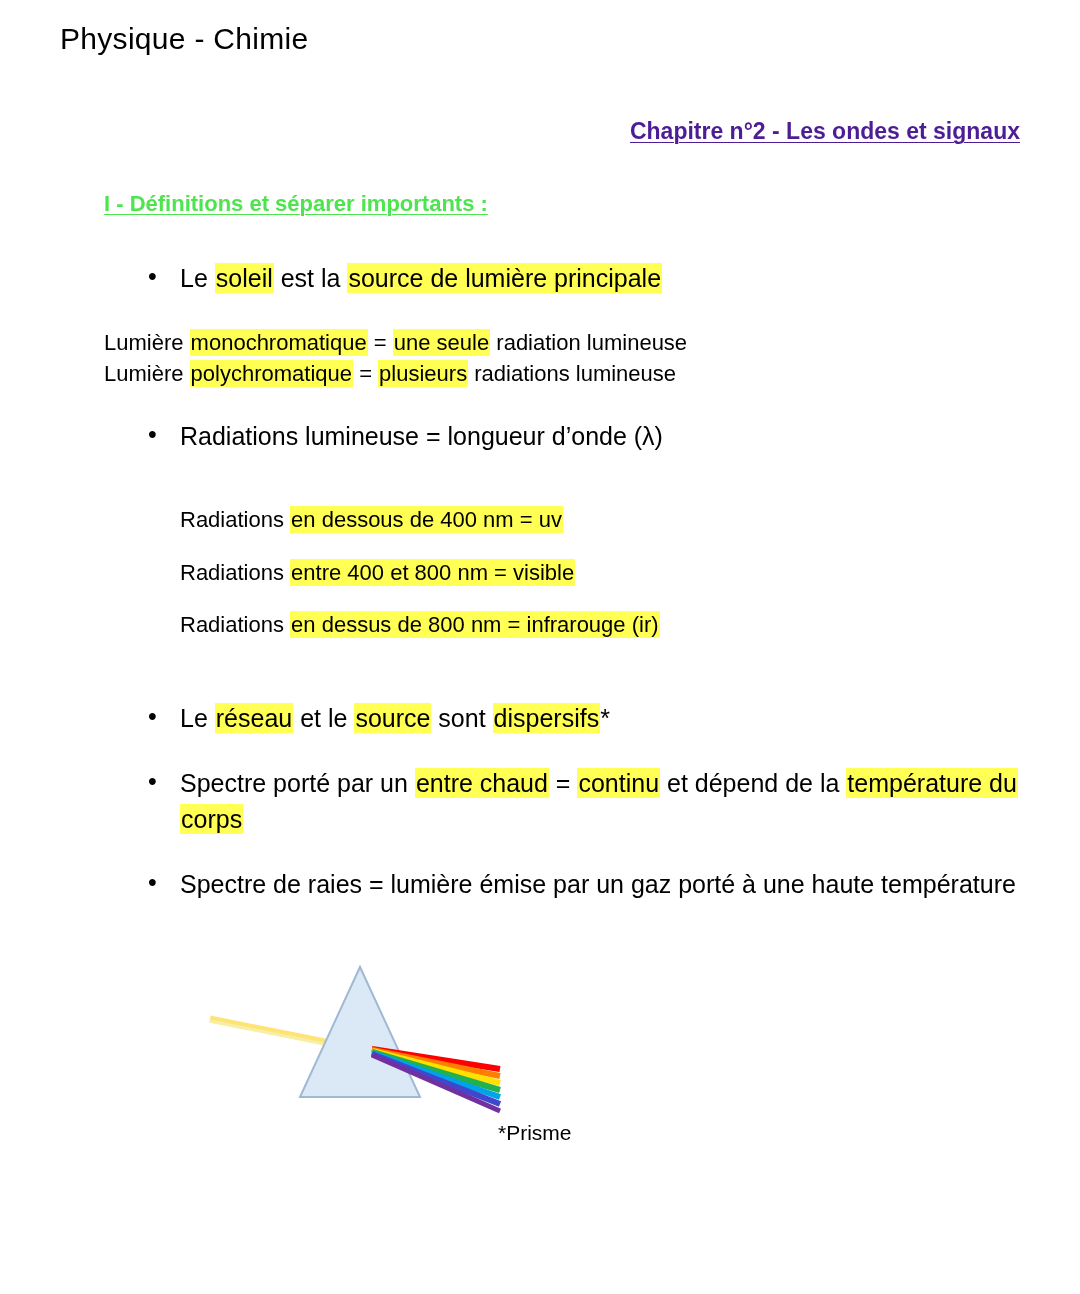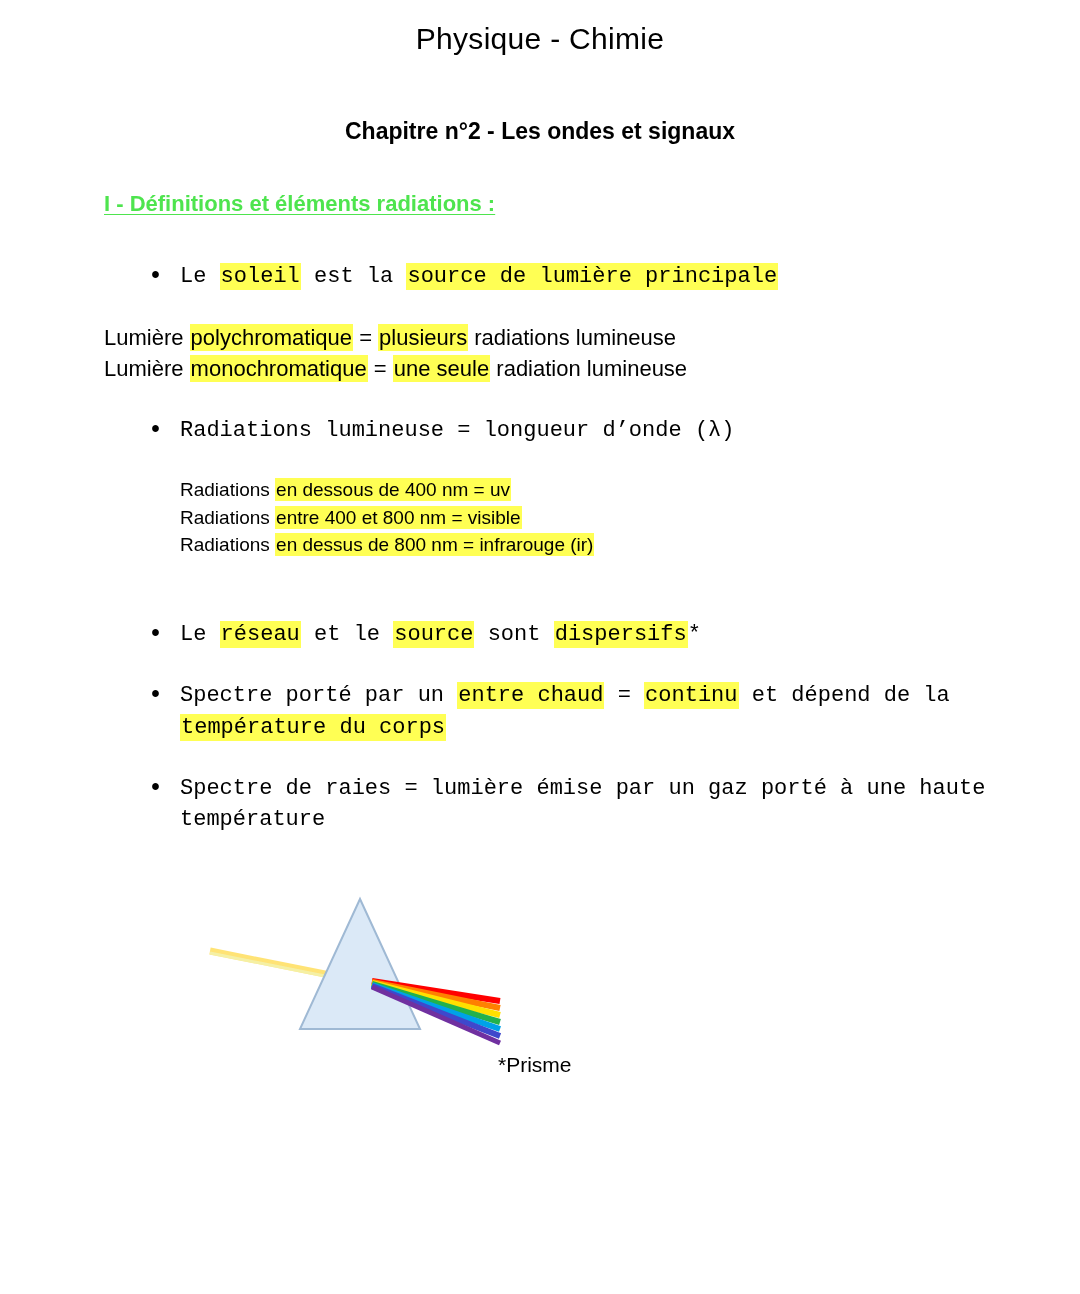--- a/index.html
+++ b/index.html
@@ -22,7 +22,7 @@
     position: relative;
   }
   .doc-title {
-    text-align: center;
+    text-align: left;
     font-size: 30px;
     font-weight: 400;
     letter-spacing: 0.3px;

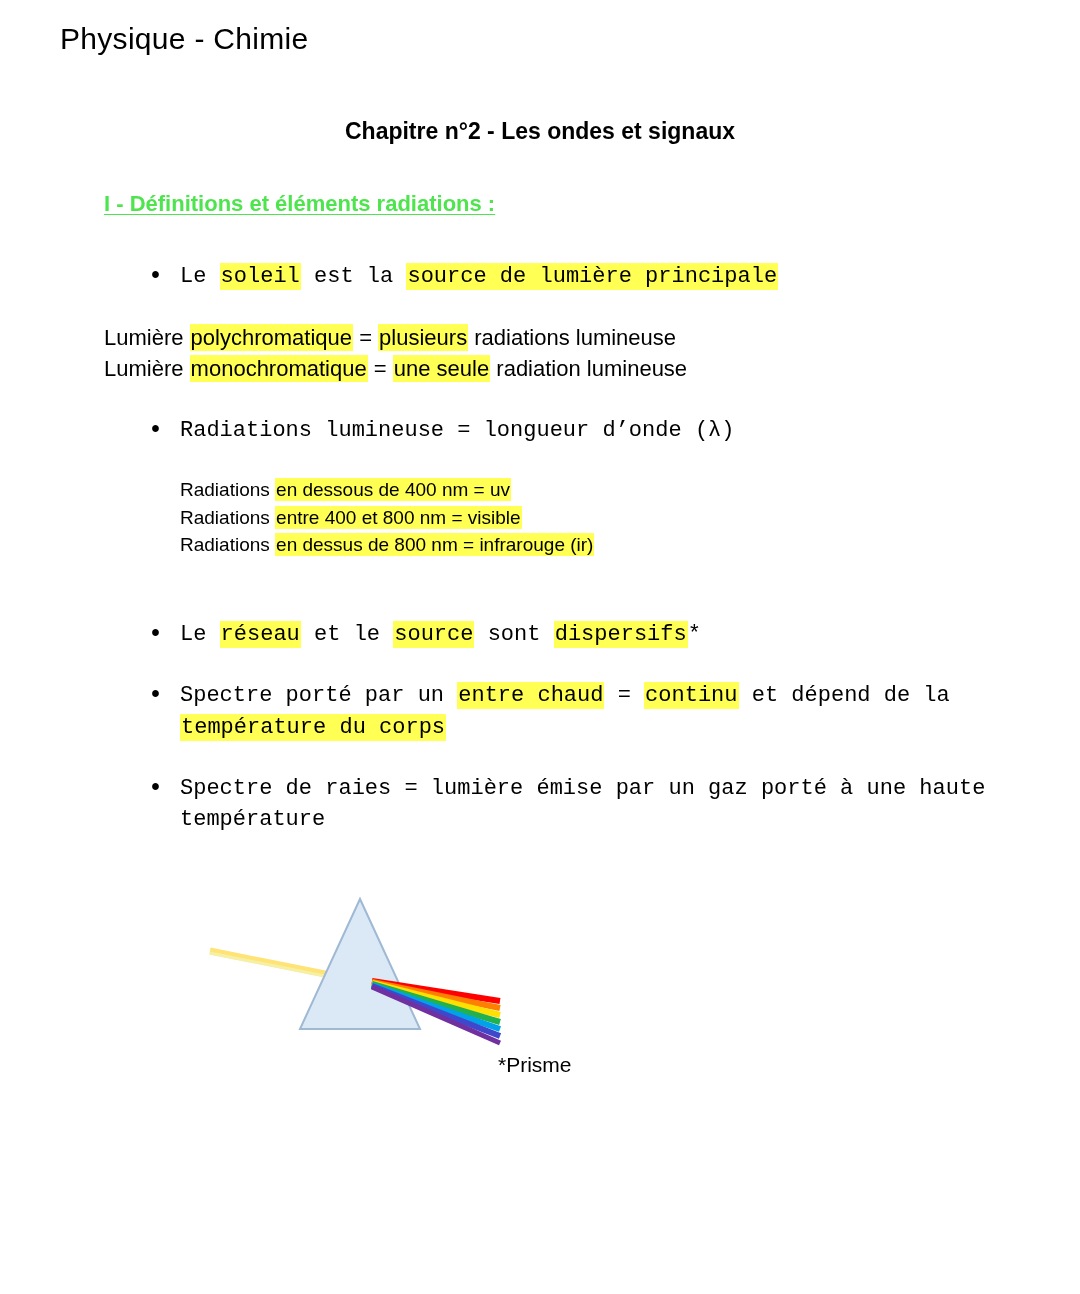--- a/index.html
+++ b/index.html
@@ -30,10 +30,11 @@
     color: #000;
   }
   .chapter-title {
-    text-align: center;
+    text-align: right;
     font-size: 23px;
-    color: #000000;
+    color: #4c1d95;
     margin: 62px 0 0 0;
+    text-decoration: underline;
     text-underline-offset: 3px;
     text-decoration-thickness: 1px;
   }

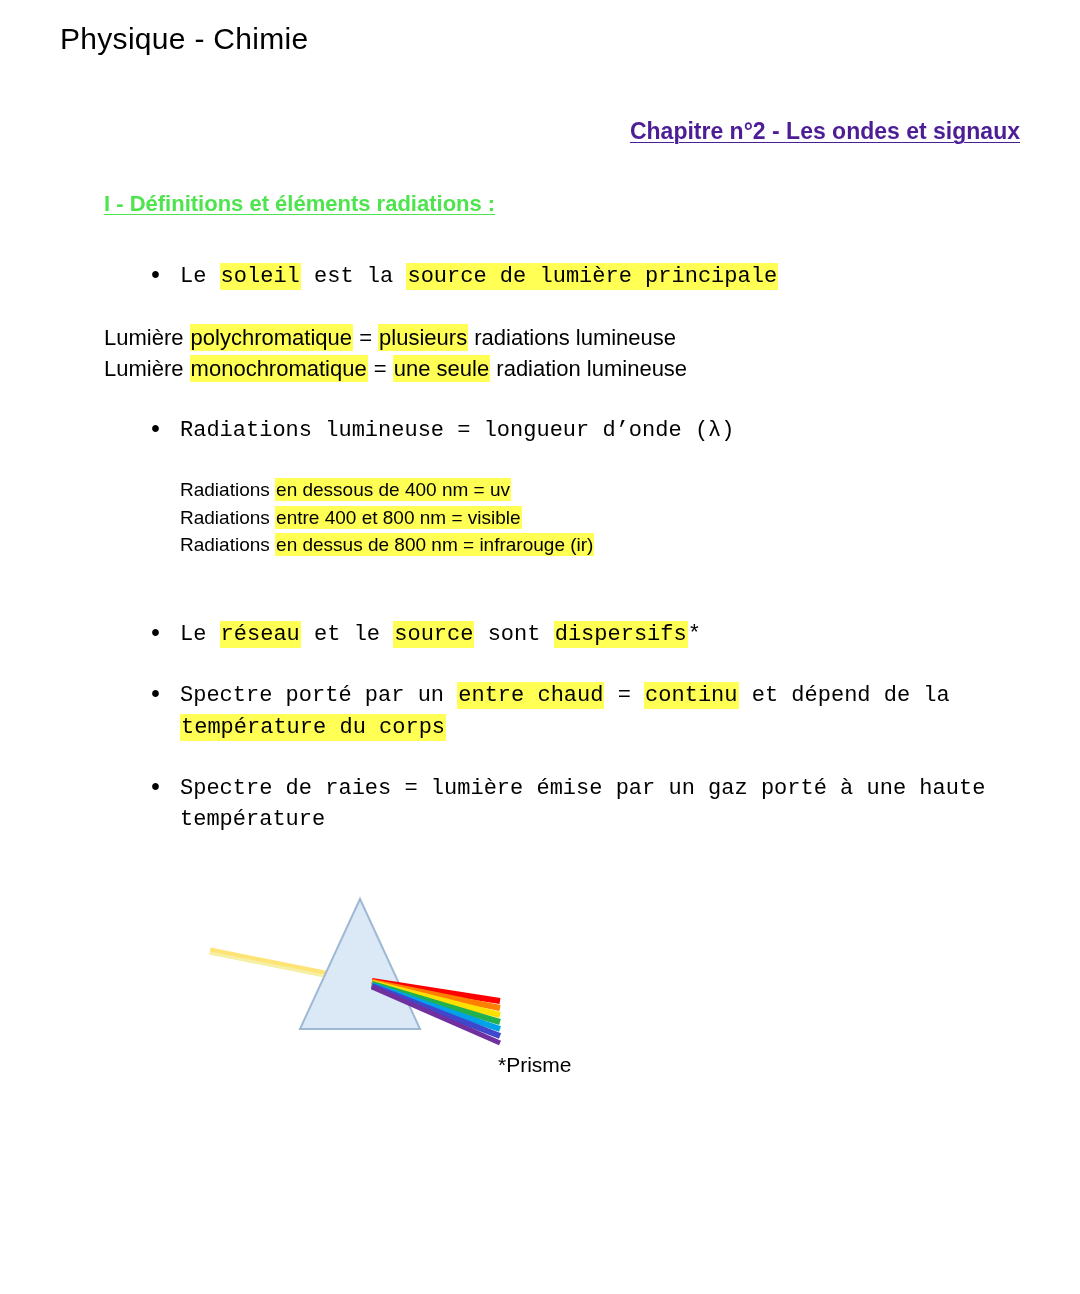--- a/index.html
+++ b/index.html
@@ -111,7 +111,7 @@
 
   <h2 class="chapter-title">Chapitre n°2 - Les ondes et signaux</h2>
 
-  <h3 class="section-title">I - Définitions et éléments radiations :</h3>
+  <h3 class="section-title">I - Définitions et séparer importants :</h3>
 
   <div class="gap-l"></div>
 

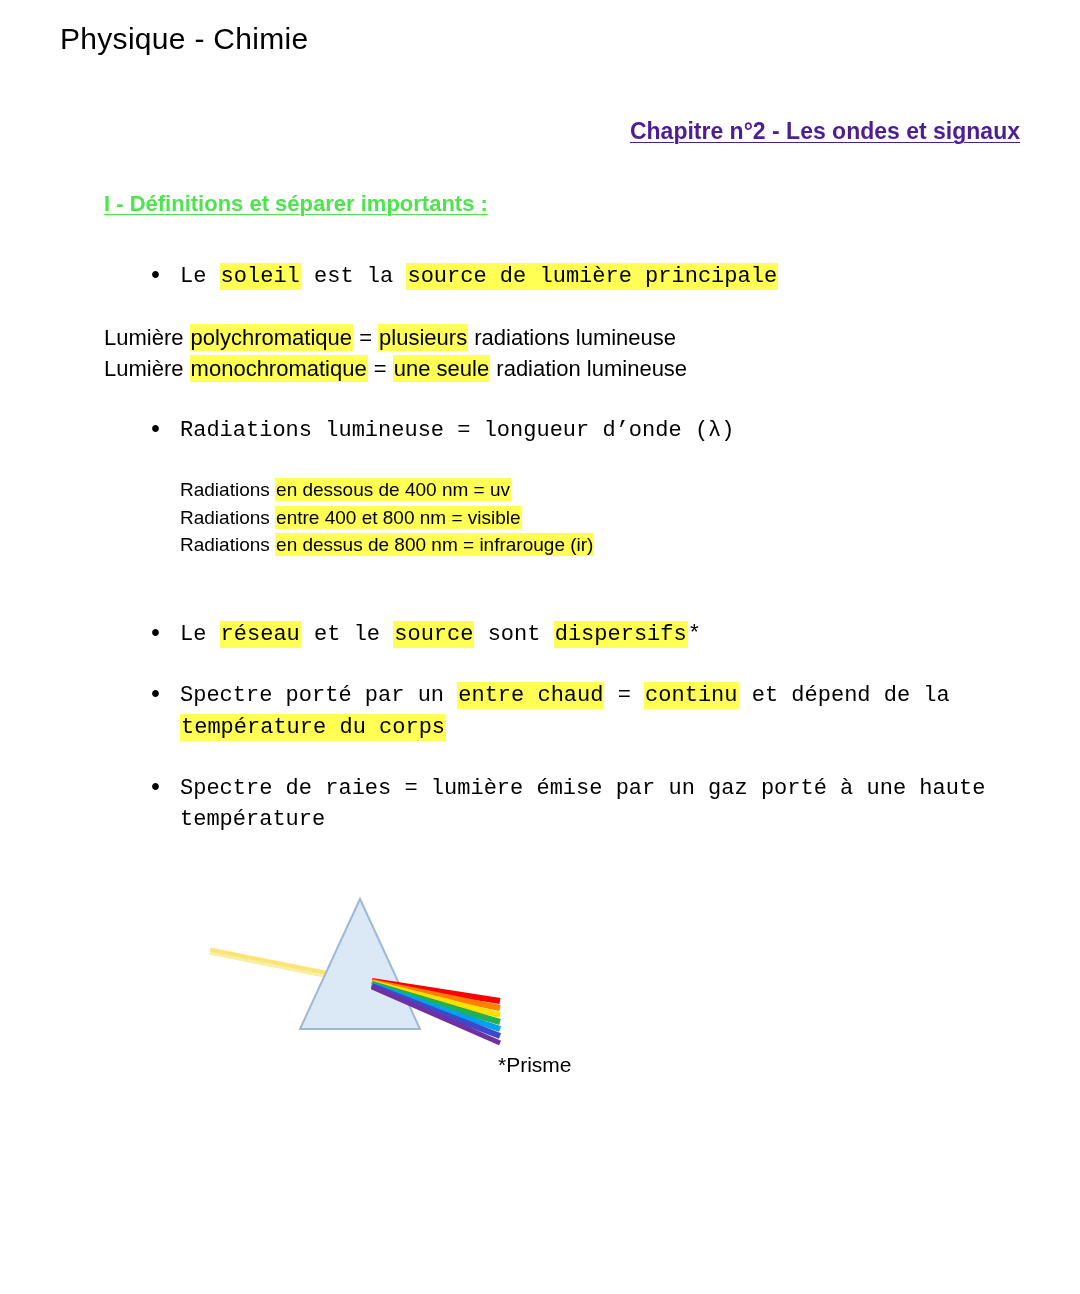--- a/index.html
+++ b/index.html
@@ -59,11 +59,10 @@
   }
   li.bullet {
     position: relative;
-    font-size: 22px;
+    font-size: 25px;
     line-height: 1.42;
     margin: 0 0 0 88px;
     padding-left: 32px;
-    font-family: Liberation Mono, monospace;
   }
   li.bullet::before {
     content: "\2022";

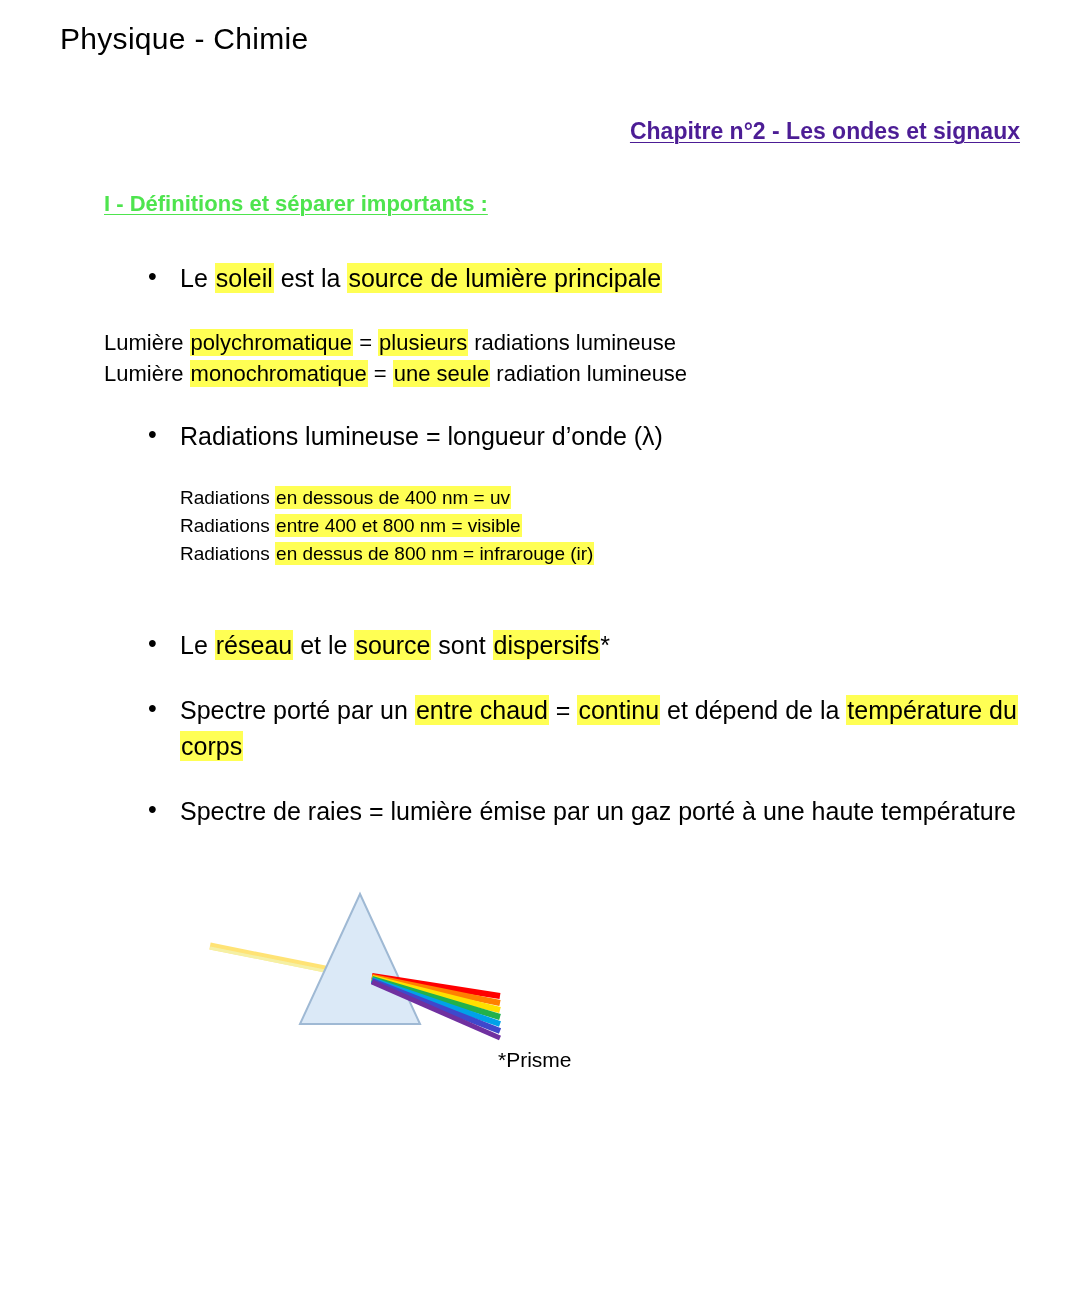--- a/index.html
+++ b/index.html
@@ -123,10 +123,10 @@
   <div class="gap-m"></div>
 
   <div class="plain-line">
-    <span>Lumière </span><span class="hl">polychromatique</span><span> = </span><span class="hl">plusieurs</span><span> radiations lumineuse</span>
+    <span>Lumière </span><span class="hl">monochromatique</span><span> = </span><span class="hl">une seule</span><span> radiation lumineuse</span>
   </div>
   <div class="plain-line">
-    <span>Lumière </span><span class="hl">monochromatique</span><span> = </span><span class="hl">une seule</span><span> radiation lumineuse</span>
+    <span>Lumière </span><span class="hl">polychromatique</span><span> = </span><span class="hl">plusieurs</span><span> radiations lumineuse</span>
   </div>
 
   <div class="gap-m"></div>

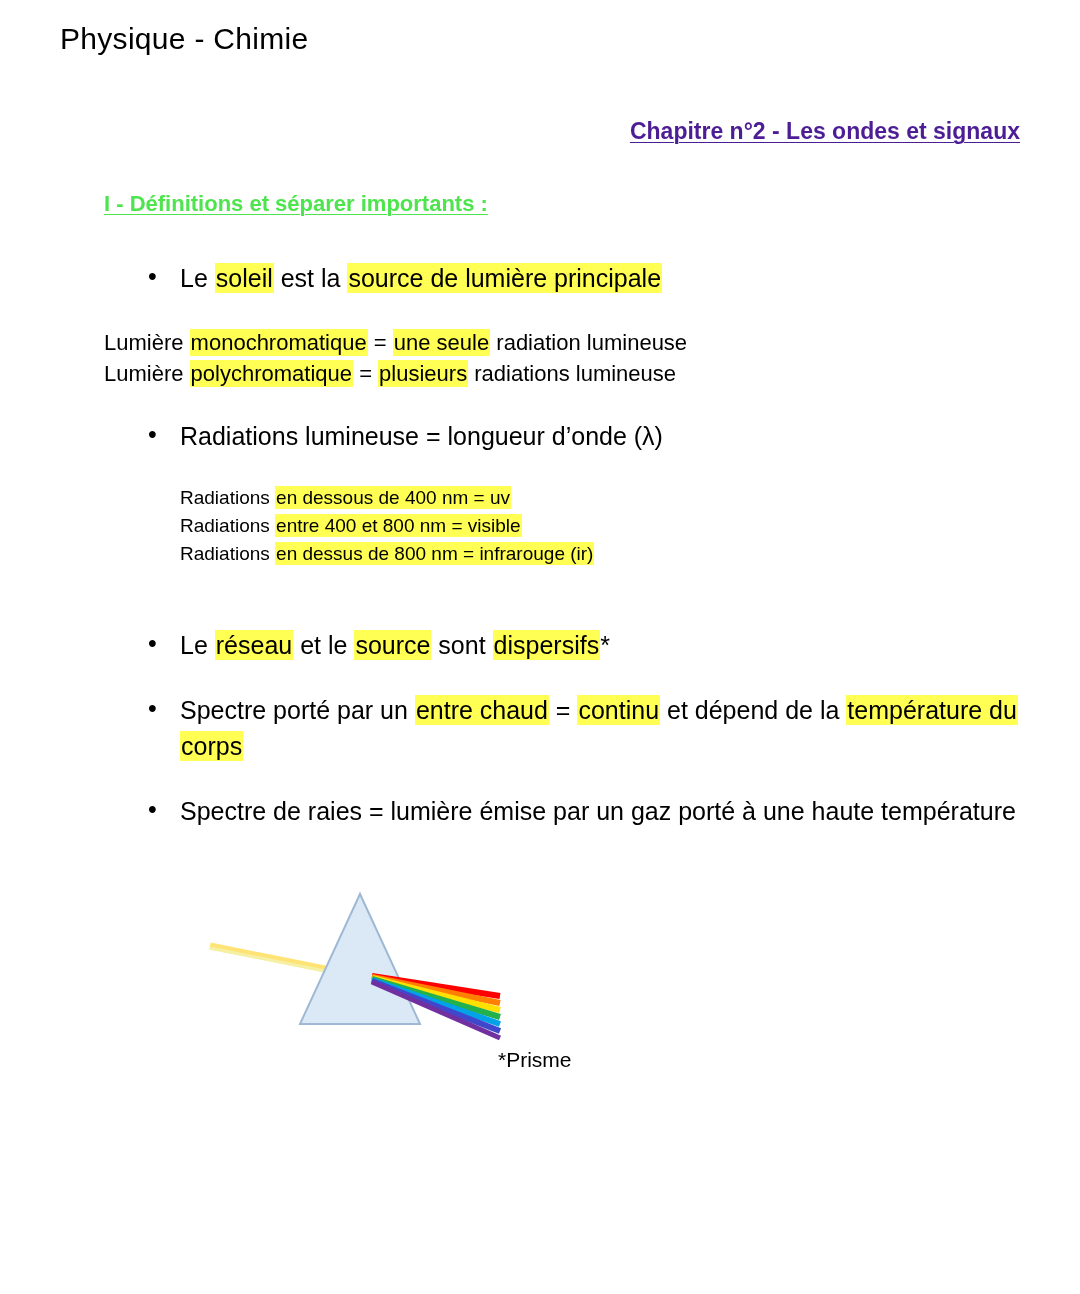--- a/index.html
+++ b/index.html
@@ -78,9 +78,10 @@
     margin-left: 44px;
   }
   .indent-line {
-    font-size: 19px;
+    font-size: 22px;
     line-height: 1.46;
     margin-left: 120px;
+    margin-top: 20px;
   }
   .gap-m { height: 30px; }
   .gap-l { height: 44px; }

